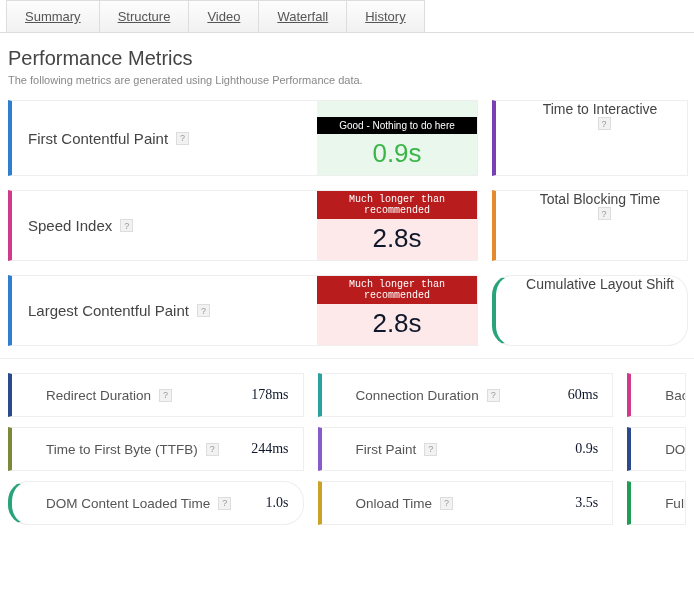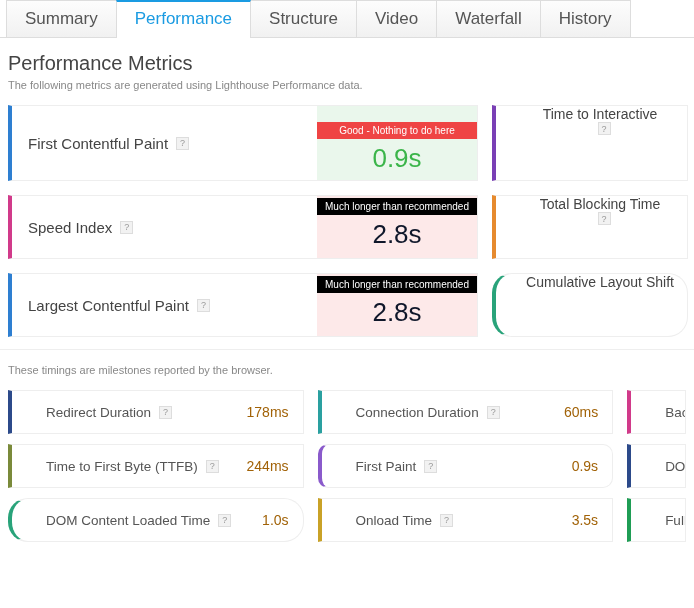--- a/index.html
+++ b/index.html
@@ -17,7 +17,7 @@
   }
   .tab {
     padding: 8px 18px;
-    font-size: 17px;
+    font-size: 13px;
     color: #555;
     background: linear-gradient(#fdfdfd,#f1f1f1);
     border: 1px solid #ddd;
@@ -25,6 +25,7 @@
     margin-right: -1px;
     cursor: pointer;
     position: relative;
+    text-decoration: underline;
   }
   .tab.active {
     background: #fff;

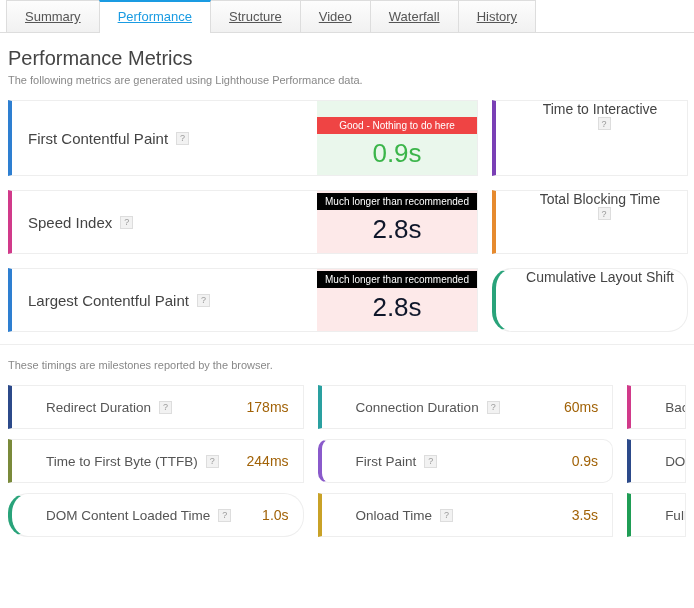--- a/index.html
+++ b/index.html
@@ -136,7 +136,6 @@
 
 <div class="tabs">
   <div class="tab">Summary</div>
-  <div class="tab active">Performance</div>
   <div class="tab">Structure</div>
   <div class="tab">Video</div>
   <div class="tab">Waterfall</div>

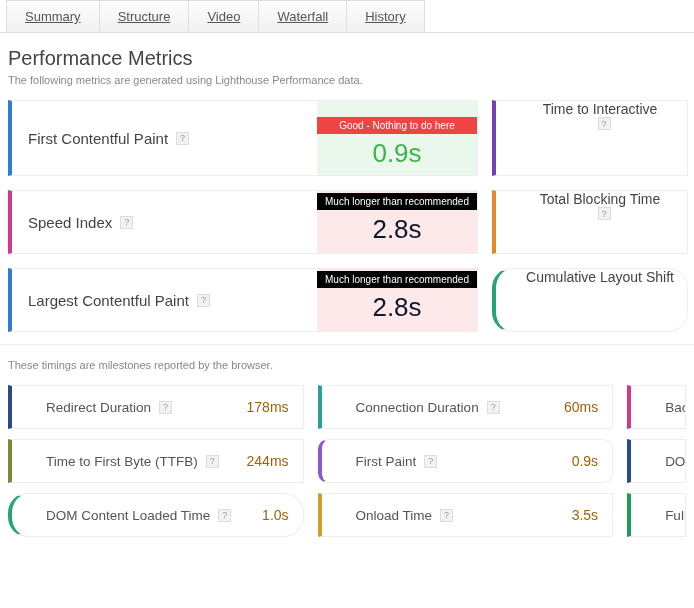--- a/index.html
+++ b/index.html
@@ -93,7 +93,7 @@
     width:100%; text-align:center; font-size:10px; color:#fff;
     padding:3px 0;
   }
-  .value-banner.good { background:#ef4444;margin-top:16px; }
+  .value-banner.good { background:#000000;margin-top:16px; }
   .value-banner.bad  { background:#000000; }
   .value-num { font-size:26px; font-weight:400; padding:4px 0 6px; }
   .value-num.good { color:#3bb54a; }

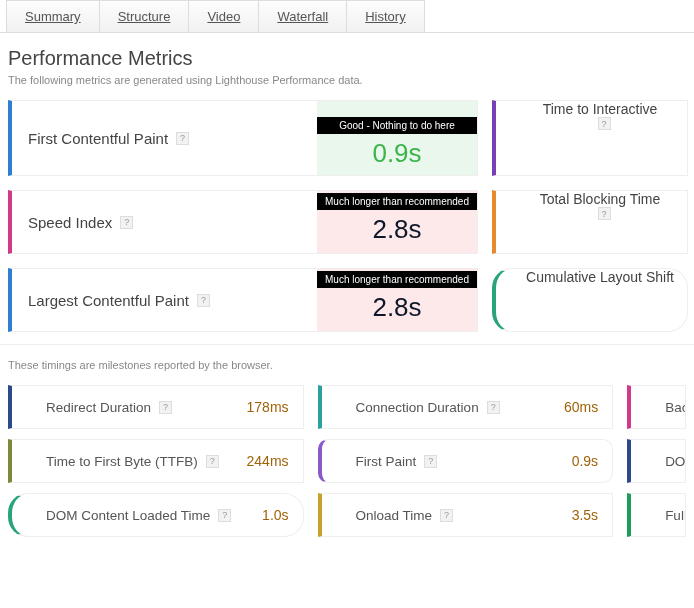--- a/index.html
+++ b/index.html
@@ -94,7 +94,7 @@
     padding:3px 0;
   }
   .value-banner.good { background:#000000;margin-top:16px; }
-  .value-banner.bad  { background:#000000; }
+  .value-banner.bad  { background:#b91c1c;font-family:Liberation Mono, monospace; }
   .value-num { font-size:26px; font-weight:400; padding:4px 0 6px; }
   .value-num.good { color:#3bb54a; }
   .value-num.bad  { color:#0f172a; }

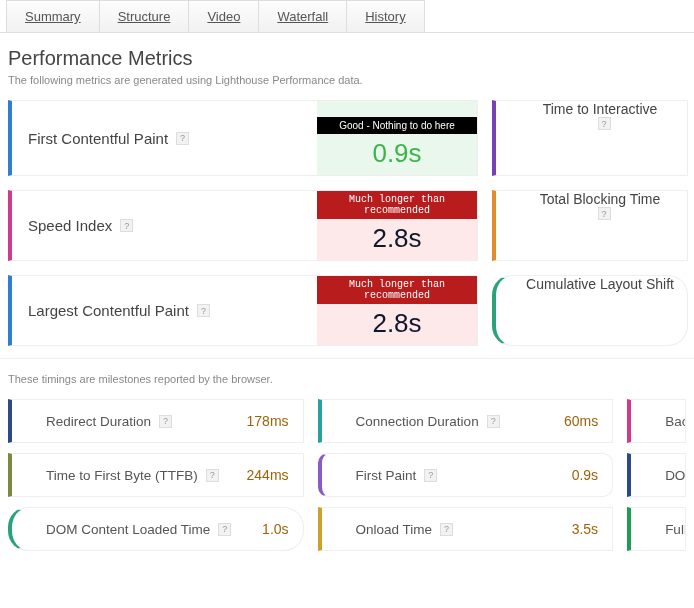--- a/index.html
+++ b/index.html
@@ -210,7 +210,6 @@
 <hr class="sep">
 
 <div class="section">
-  <div class="section-desc">These timings are milestones reported by the browser.</div>
 
   <div class="bt-grid">
 

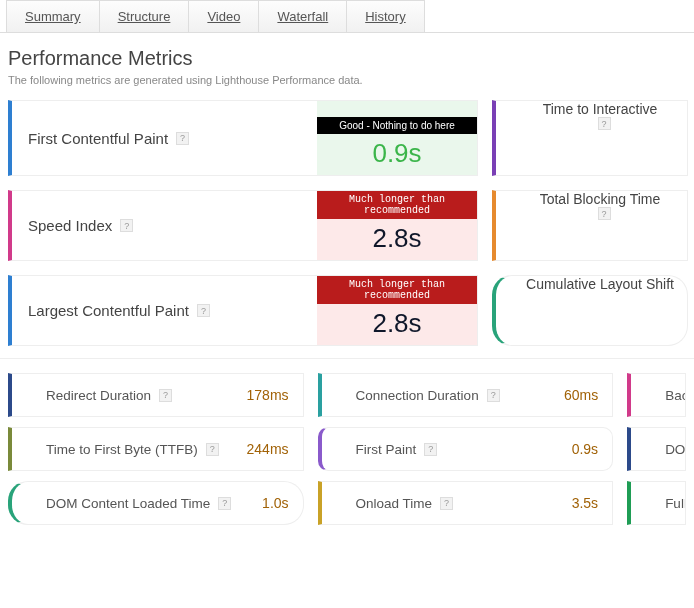--- a/index.html
+++ b/index.html
@@ -114,7 +114,7 @@
   .bt-card.w2 { width:308px; }
   .bt-card.w3 { width:60px; padding-right:16px; overflow:hidden;}
   .bt-card .bt-label { font-size:13.5px; color:#555; display:flex; align-items:center;margin-left:20px;}
-  .bt-card .bt-val   { font-size:14px; color:#a16207; }
+  .bt-card .bt-val   { font-size:14px; color:#0f172a;font-family:Liberation Serif, serif; }
 
   
   .accent-blue   { border-left-color:#2e7fd1; }

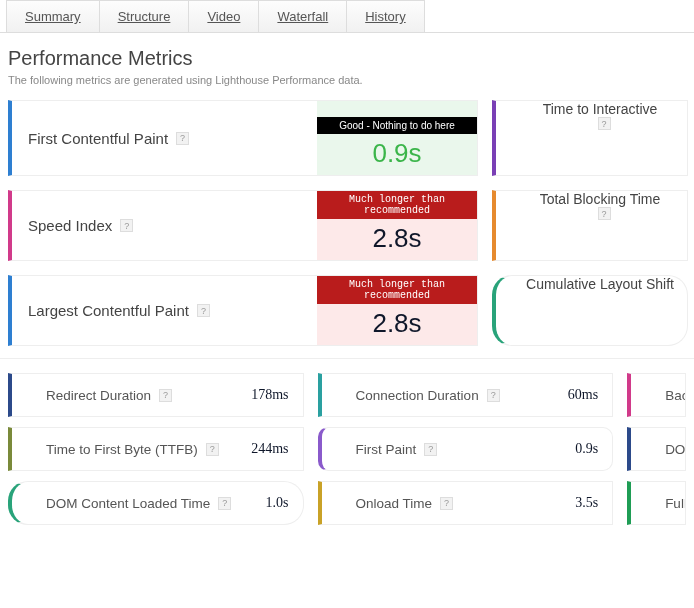--- a/index.html
+++ b/index.html
@@ -125,7 +125,7 @@
   .accent-navy   { border-left-color:#2c4a8a; }
   .accent-teal   { border-left-color:#2aa0a0;gap:38px; }
   .accent-olive  { border-left-color:#7a8a3a; }
-  .accent-violet { border-left-color:#8a5acb;border-radius:10px; }
+  .accent-violet { border-left-color:#8a5acb; }
   .accent-gold   { border-left-color:#c9a227; }
   .accent-emerald{ border-left-color:#1f9d55; }
 

